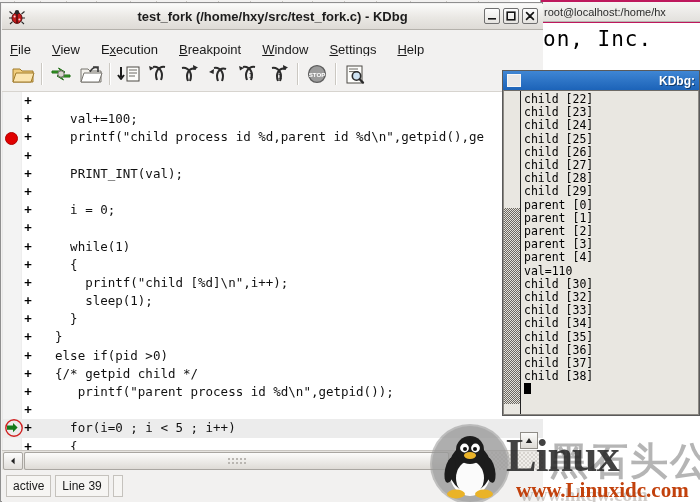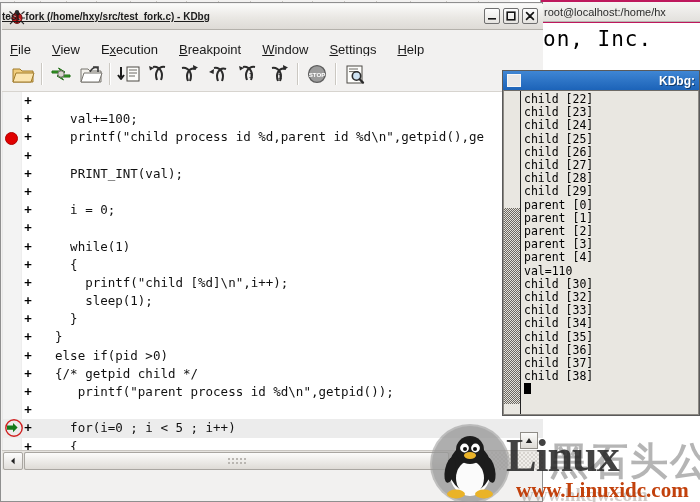--- a/index.html
+++ b/index.html
@@ -70,9 +70,9 @@
   }
   #main-title{
     position:absolute;left:0;top:0;width:541px;height:26px;
-    line-height:26px;text-align:left;
-    font-size:10px;font-weight:bold;color:#1c1c1c;
-    white-space:nowrap;overflow:hidden;text-decoration:underline;
+    line-height:26px;text-align:center;
+    font-size:13px;font-weight:bold;color:#1c1c1c;
+    white-space:nowrap;overflow:hidden;
   }
   .title-btns{position:absolute;right:5px;top:4px;display:flex;gap:3px;}
   .tbtn{

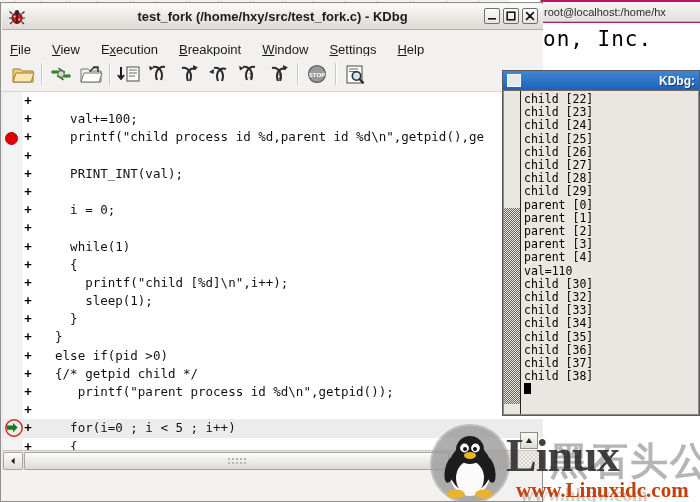--- a/index.html
+++ b/index.html
@@ -505,6 +505,11 @@
       <div id="hs-tail"></div>
     </div>
 
+    <div id="statusbar">
+      <div class="status-cell">active</div>
+      <div class="status-cell">Line 39</div>
+      <div class="status-cell thin"></div>
+    </div>
   </div>
 
   <div id="desk-uparrow">

